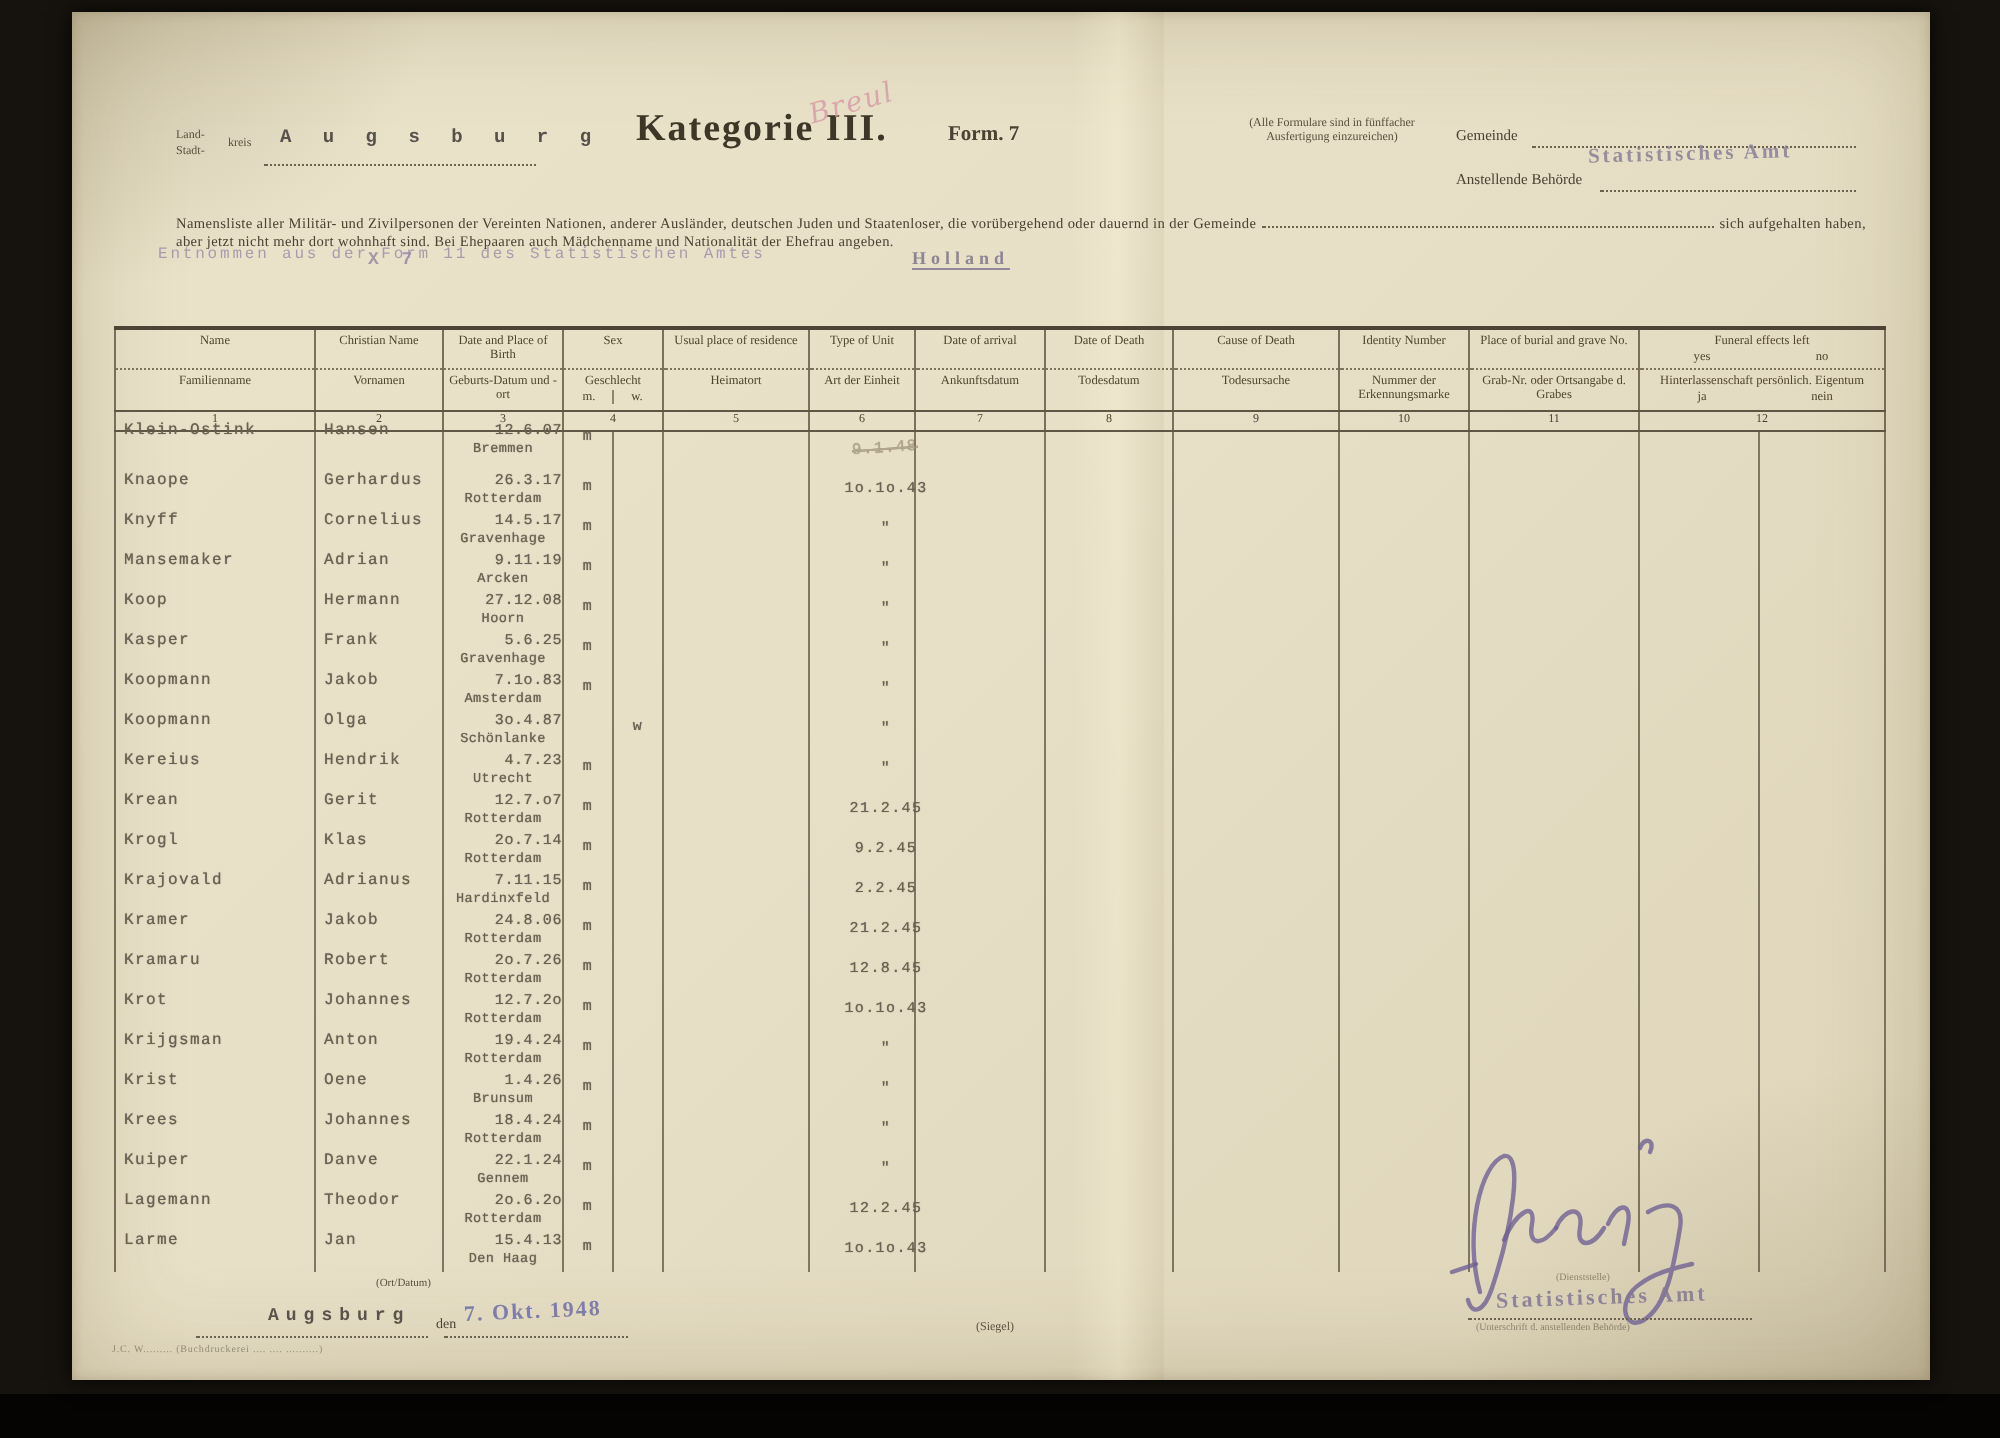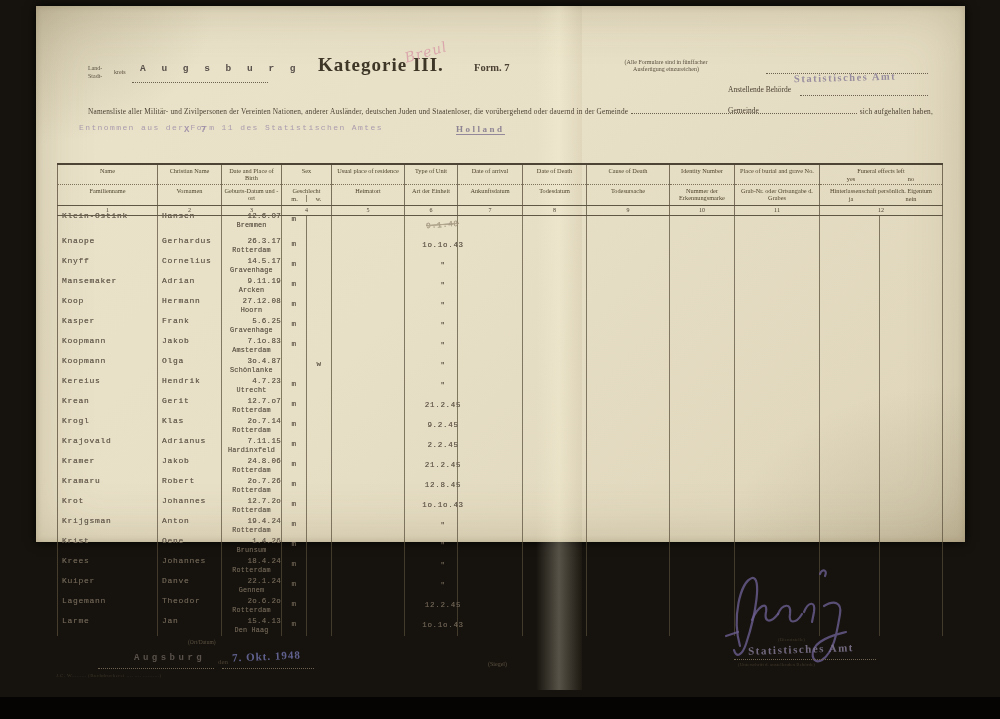--- a/index.html
+++ b/index.html
@@ -6,7 +6,7 @@
   .stage{position:relative;width:1000px;height:719px;background:#16130e;overflow:hidden;
          font-family:"Liberation Serif","DejaVu Serif",serif;}
   .band{position:absolute;left:0;bottom:0;width:100%;height:22px;background:#050403;}
-  .paper{position:absolute;left:36px;top:6px;width:929px;height:536px;
+  .paper{position:absolute;left:36px;top:6px;width:929px;height:684px;
          background:linear-gradient(135deg,#eae3ca 0%,#e7dfc6 45%,#ded5ba 100%);
          box-shadow:inset 0 0 55px rgba(110,92,55,.28), inset 0 0 6px rgba(90,75,45,.25), 0 0 10px rgba(0,0,0,.85);}
   .stain{position:absolute;pointer-events:none;}

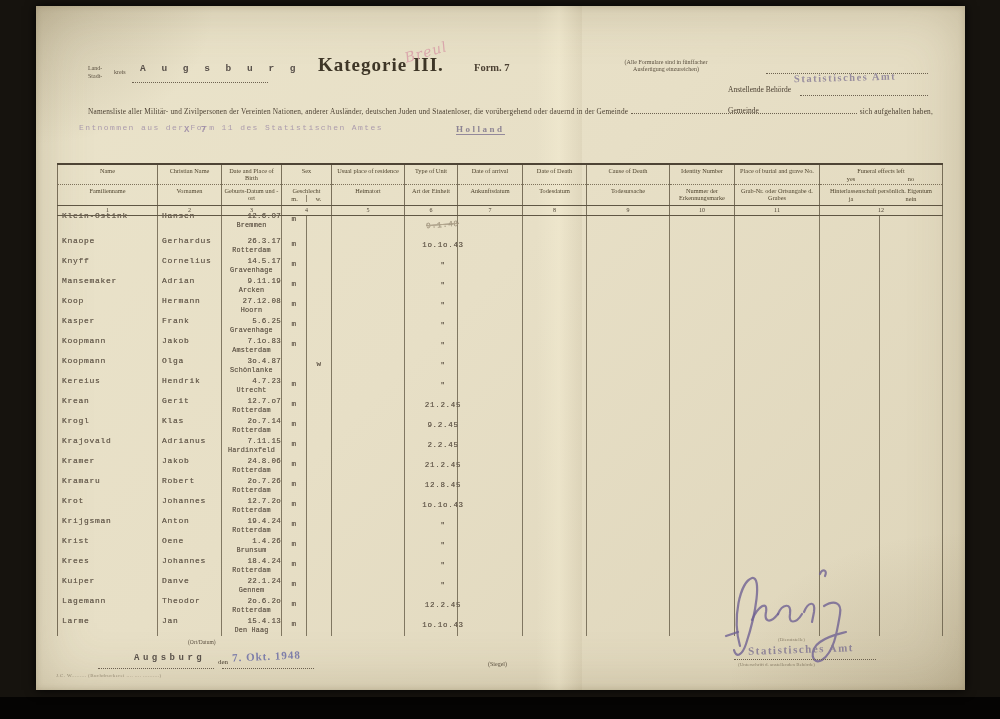--- a/index.html
+++ b/index.html
@@ -77,7 +77,7 @@
       <span>Ausfertigung einzureichen)</span>
     </div>
 
-    <div class="t printed" style="left:692px;top:57px;font-size:7.5px;margin-top:43px;">Gemeinde</div>
+    <div class="t printed" style="left:692px;top:57px;font-size:7.5px;">Gemeinde</div>
     <div class="dotline" style="left:730px;top:66px;width:162px;"></div>
 
     <div class="t printed" style="left:692px;top:79px;font-size:7.5px;">Anstellende Behörde</div>

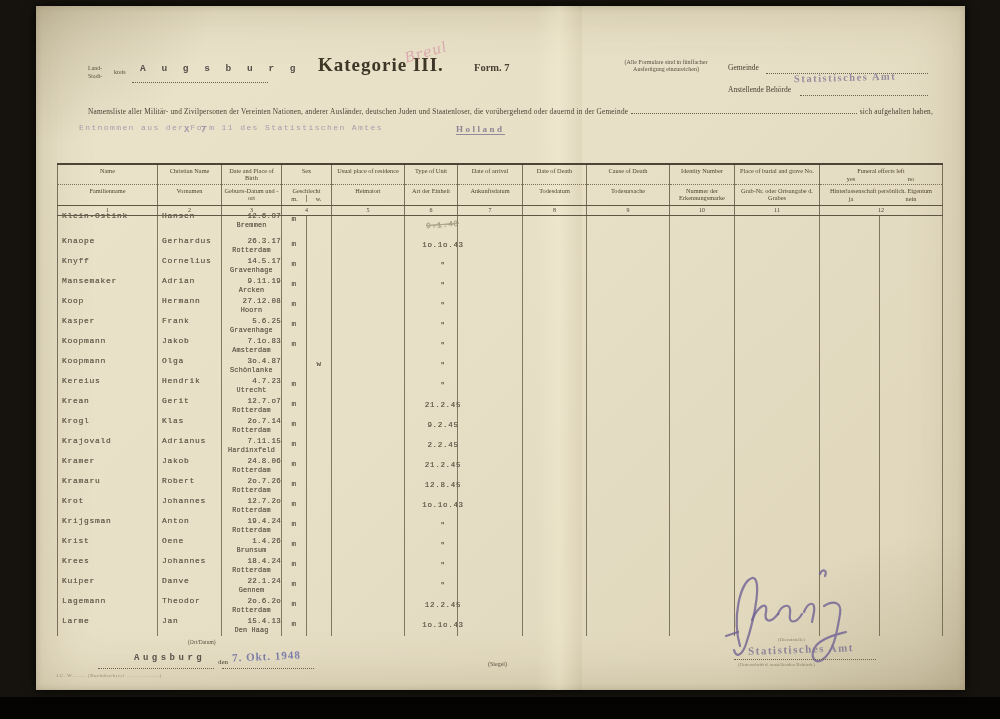--- a/index.html
+++ b/index.html
@@ -89,6 +89,7 @@
       <span style="flex:1;border-bottom:1px dotted #6d6250;margin:0 3px 2px;"></span>
       <span>sich aufgehalten haben,</span>
     </div>
+    <div class="t printed" style="left:52px;top:110px;width:845px;font-size:7.3px;line-height:9.2px;letter-spacing:.2px;white-space:normal;">aber jetzt nicht mehr dort wohnhaft sind. Bei Ehepaaren auch Mädchenname und Nationalität der Ehefrau angeben.</div>
 
     <div class="t tw purple" style="left:148px;top:119px;font-size:9px;font-weight:bold;letter-spacing:3px;opacity:.85;">X 7</div>
     <div class="t tw purple" style="left:10px;top:117px;font-size:8px;letter-spacing:1.4px;opacity:.8;padding-left:33px;">Entnommen aus der Form 11 des Statistischen Amtes</div>

